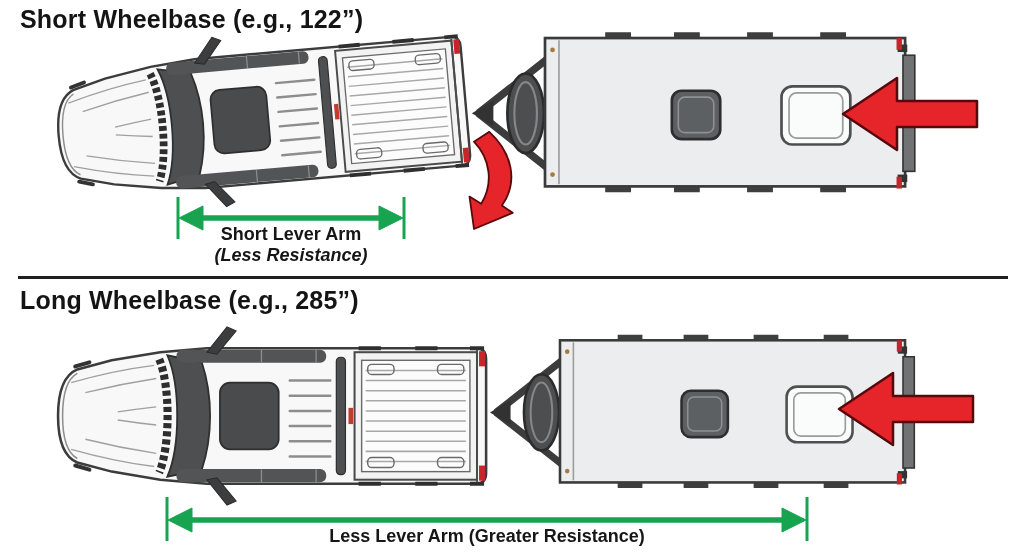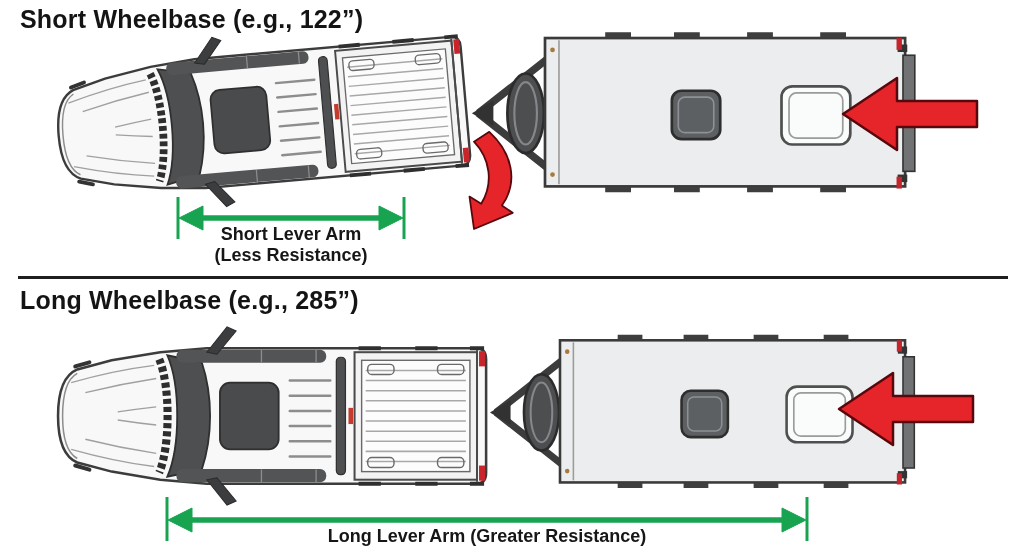--- a/index.html
+++ b/index.html
@@ -24,7 +24,7 @@
     line-height:20px;text-align:center;white-space:nowrap;
   }
   #lever-short-1{left:291px;top:224px;}
-  #lever-short-2{left:291px;top:245px;}
+  #lever-short-2{left:291px;top:245px;font-style:italic;}
   #lever-long{left:487px;top:526px;}
   .divider{
     position:absolute;left:18px;top:276px;width:990px;height:2.5px;

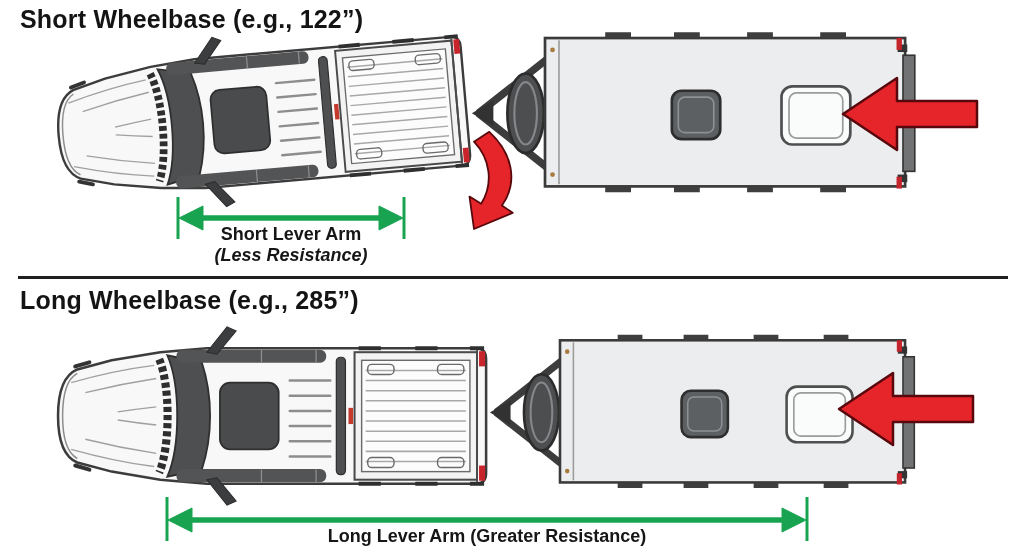--- a/index.html
+++ b/index.html
@@ -139,7 +139,7 @@
 
   <div class="panel-title" id="title-long">Long Wheelbase (e.g., 285”)</div>
 
-  <div class="lever-label" id="lever-long">Long Lever Arm (Greater Resistance)</div>
+  <div class="lever-label" id="lever-long">Less Lever Arm (Greater Resistance)</div>
 
 </div>
 

